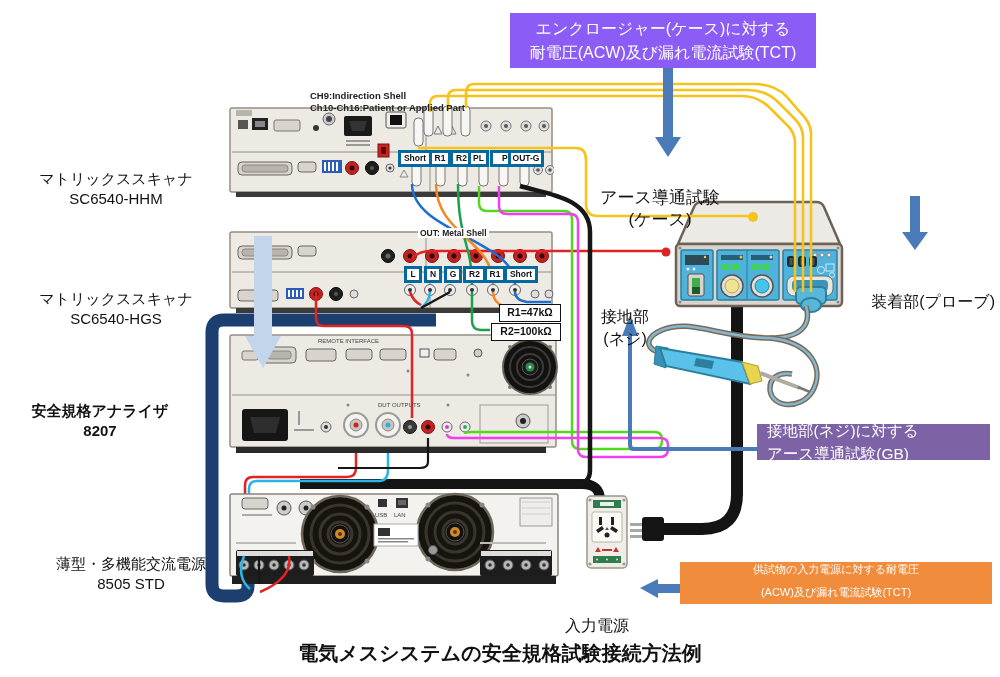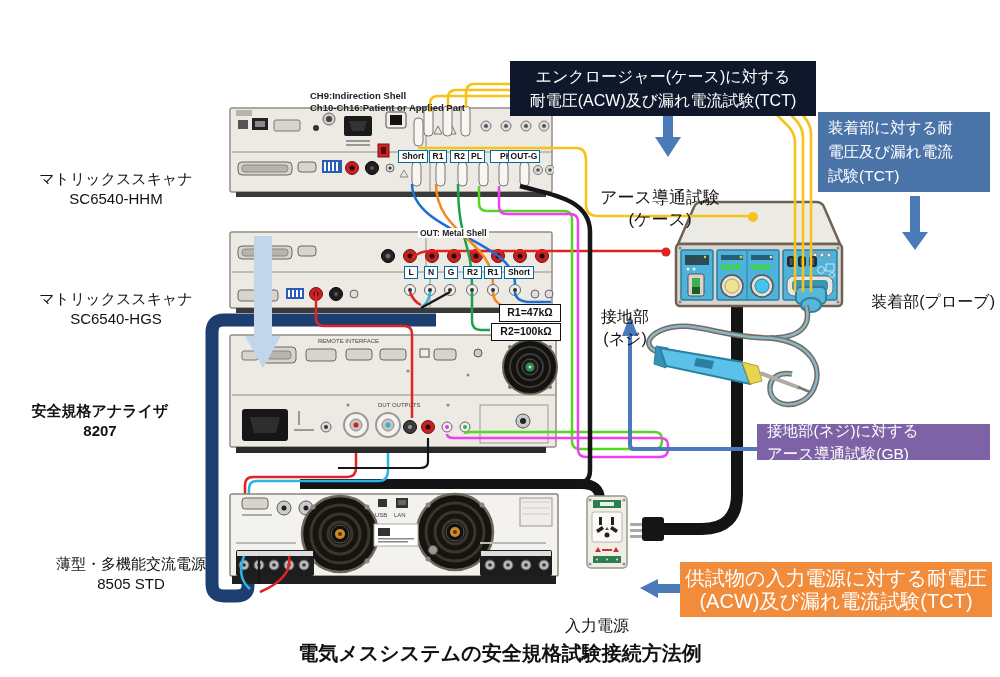--- a/index.html
+++ b/index.html
@@ -10,7 +10,7 @@
   .dev{position:absolute;}
   .callout{position:absolute;color:#fff;text-align:center;display:flex;flex-direction:column;justify-content:center;}
   .callout div{white-space:nowrap;}
-  #co-enclosure{left:510px;top:13px;width:306px;height:55px;background:#0f172a;font-size:16px;line-height:24px;margin-top:48px;}
+  #co-enclosure{left:510px;top:13px;width:306px;height:55px;background:#8b5cf6;font-size:16px;line-height:24px;}
   #co-applied{left:818px;top:112px;width:172px;height:80px;background:#4a73a8;font-size:15.5px;line-height:24px;text-align:left;padding-left:10px;box-sizing:border-box;}
   #co-ground{left:757px;top:424px;width:233px;height:36px;background:#7d62a6;font-size:15.5px;line-height:23px;text-align:left;padding-left:10px;box-sizing:border-box;}
   #co-input{left:680px;top:562px;width:312px;height:55px;background:#f08c3c;font-size:20px;line-height:23px;}

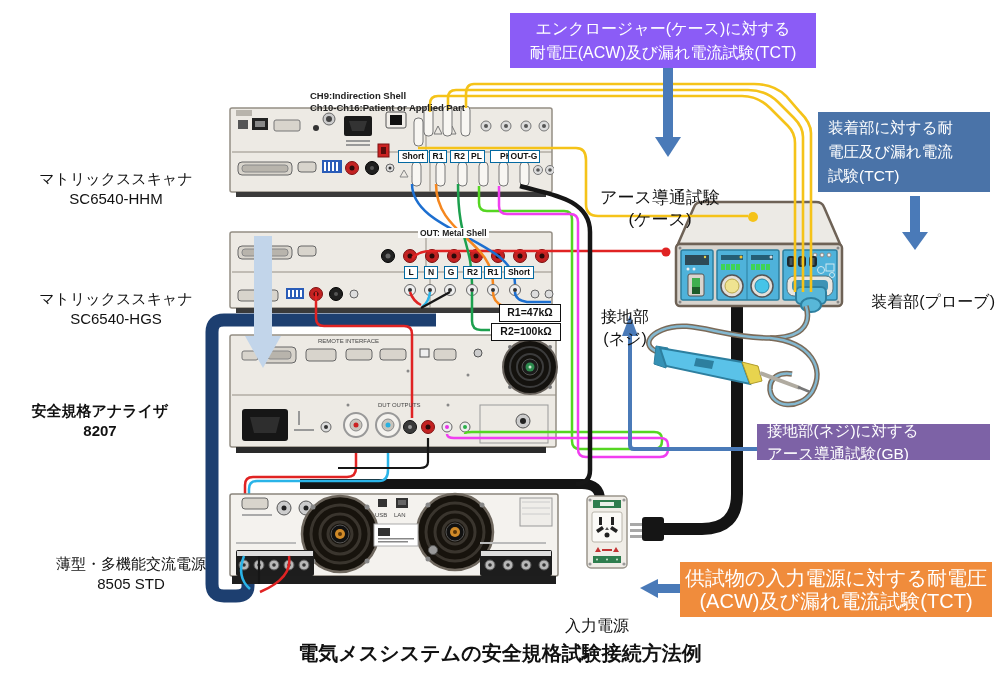--- a/index.html
+++ b/index.html
@@ -484,11 +484,6 @@
     <div>エンクロージャー(ケース)に対する</div>
     <div>耐電圧(ACW)及び漏れ電流試験(TCT)</div>
   </div>
-  <div class="callout" id="co-applied">
-    <div>装着部に対する耐</div>
-    <div>電圧及び漏れ電流</div>
-    <div>試験(TCT)</div>
-  </div>
   <div class="callout" id="co-ground">
     <div>接地部(ネジ)に対する</div>
     <div>アース導通試験(GB)</div>

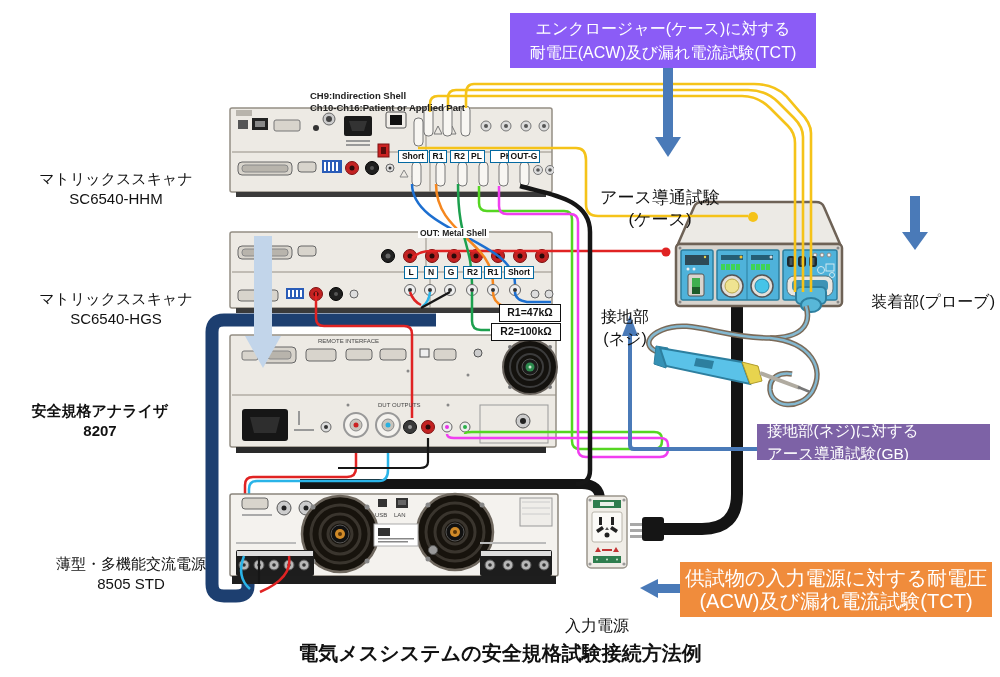--- a/index.html
+++ b/index.html
@@ -15,7 +15,7 @@
   #co-ground{left:757px;top:424px;width:233px;height:36px;background:#7d62a6;font-size:15.5px;line-height:23px;text-align:left;padding-left:10px;box-sizing:border-box;}
   #co-input{left:680px;top:562px;width:312px;height:55px;background:#f08c3c;font-size:20px;line-height:23px;}
   .ptlabel{position:absolute;color:#111;text-align:center;margin-top:36px;}
-  .chip{position:absolute;background:#fff;border:1px solid #0369a1;font-size:8.5px;line-height:11px;
+  .chip{position:absolute;background:#fff;border:3px solid #0369a1;font-size:8.5px;line-height:11px;
         font-weight:bold;text-align:center;color:#111;}
   .valbox{position:absolute;background:#fff;border:1.5px solid #111;font-size:10.5px;line-height:14px;
         font-weight:bold;text-align:center;color:#111;}

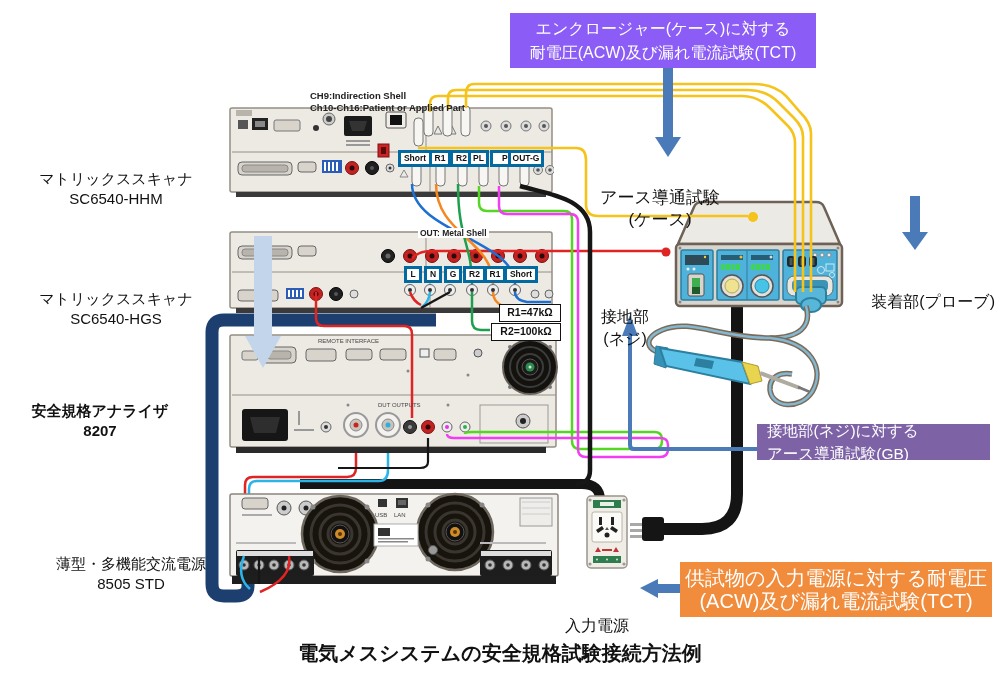--- a/index.html
+++ b/index.html
@@ -13,7 +13,7 @@
   #co-enclosure{left:510px;top:13px;width:306px;height:55px;background:#8b5cf6;font-size:16px;line-height:24px;}
   #co-applied{left:818px;top:112px;width:172px;height:80px;background:#4a73a8;font-size:15.5px;line-height:24px;text-align:left;padding-left:10px;box-sizing:border-box;}
   #co-ground{left:757px;top:424px;width:233px;height:36px;background:#7d62a6;font-size:15.5px;line-height:23px;text-align:left;padding-left:10px;box-sizing:border-box;}
-  #co-input{left:680px;top:562px;width:312px;height:55px;background:#f08c3c;font-size:20px;line-height:23px;}
+  #co-input{left:680px;top:562px;width:312px;height:42px;background:#f08c3c;font-size:11px;line-height:23px;justify-content:flex-end;}
   .ptlabel{position:absolute;color:#111;text-align:center;margin-top:36px;}
   .chip{position:absolute;background:#fff;border:3px solid #0369a1;font-size:8.5px;line-height:11px;
         font-weight:bold;text-align:center;color:#111;}

